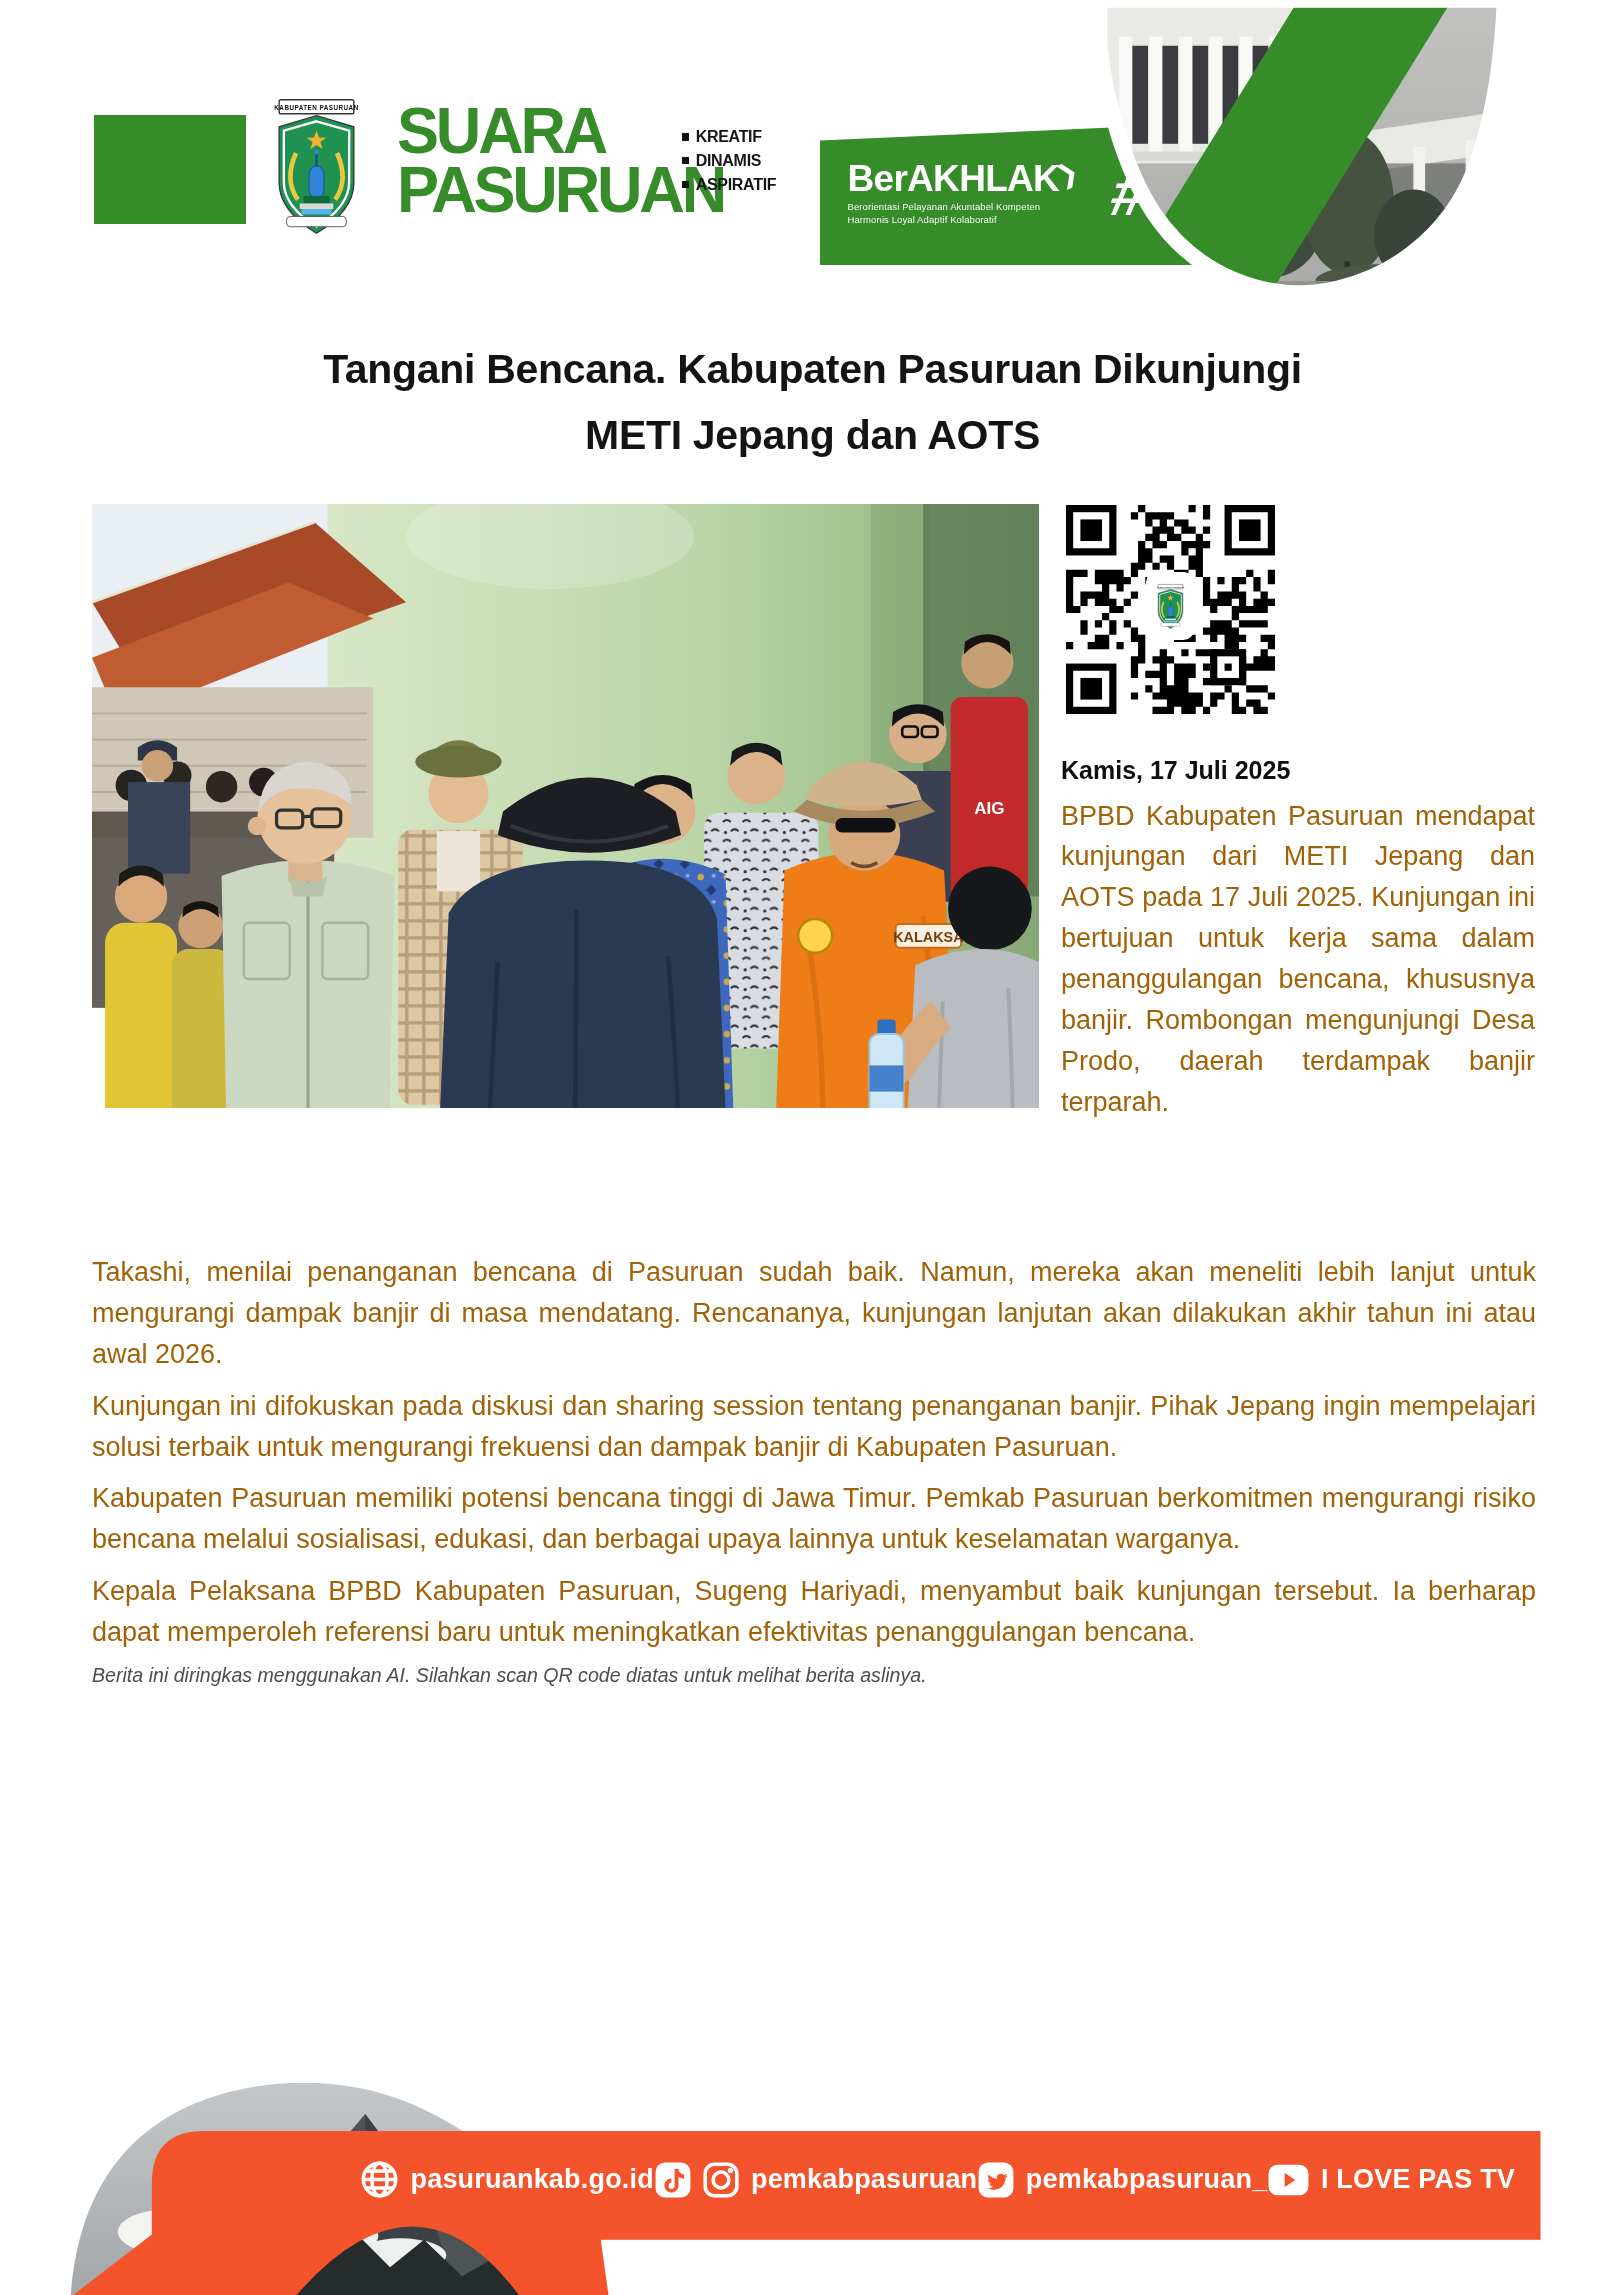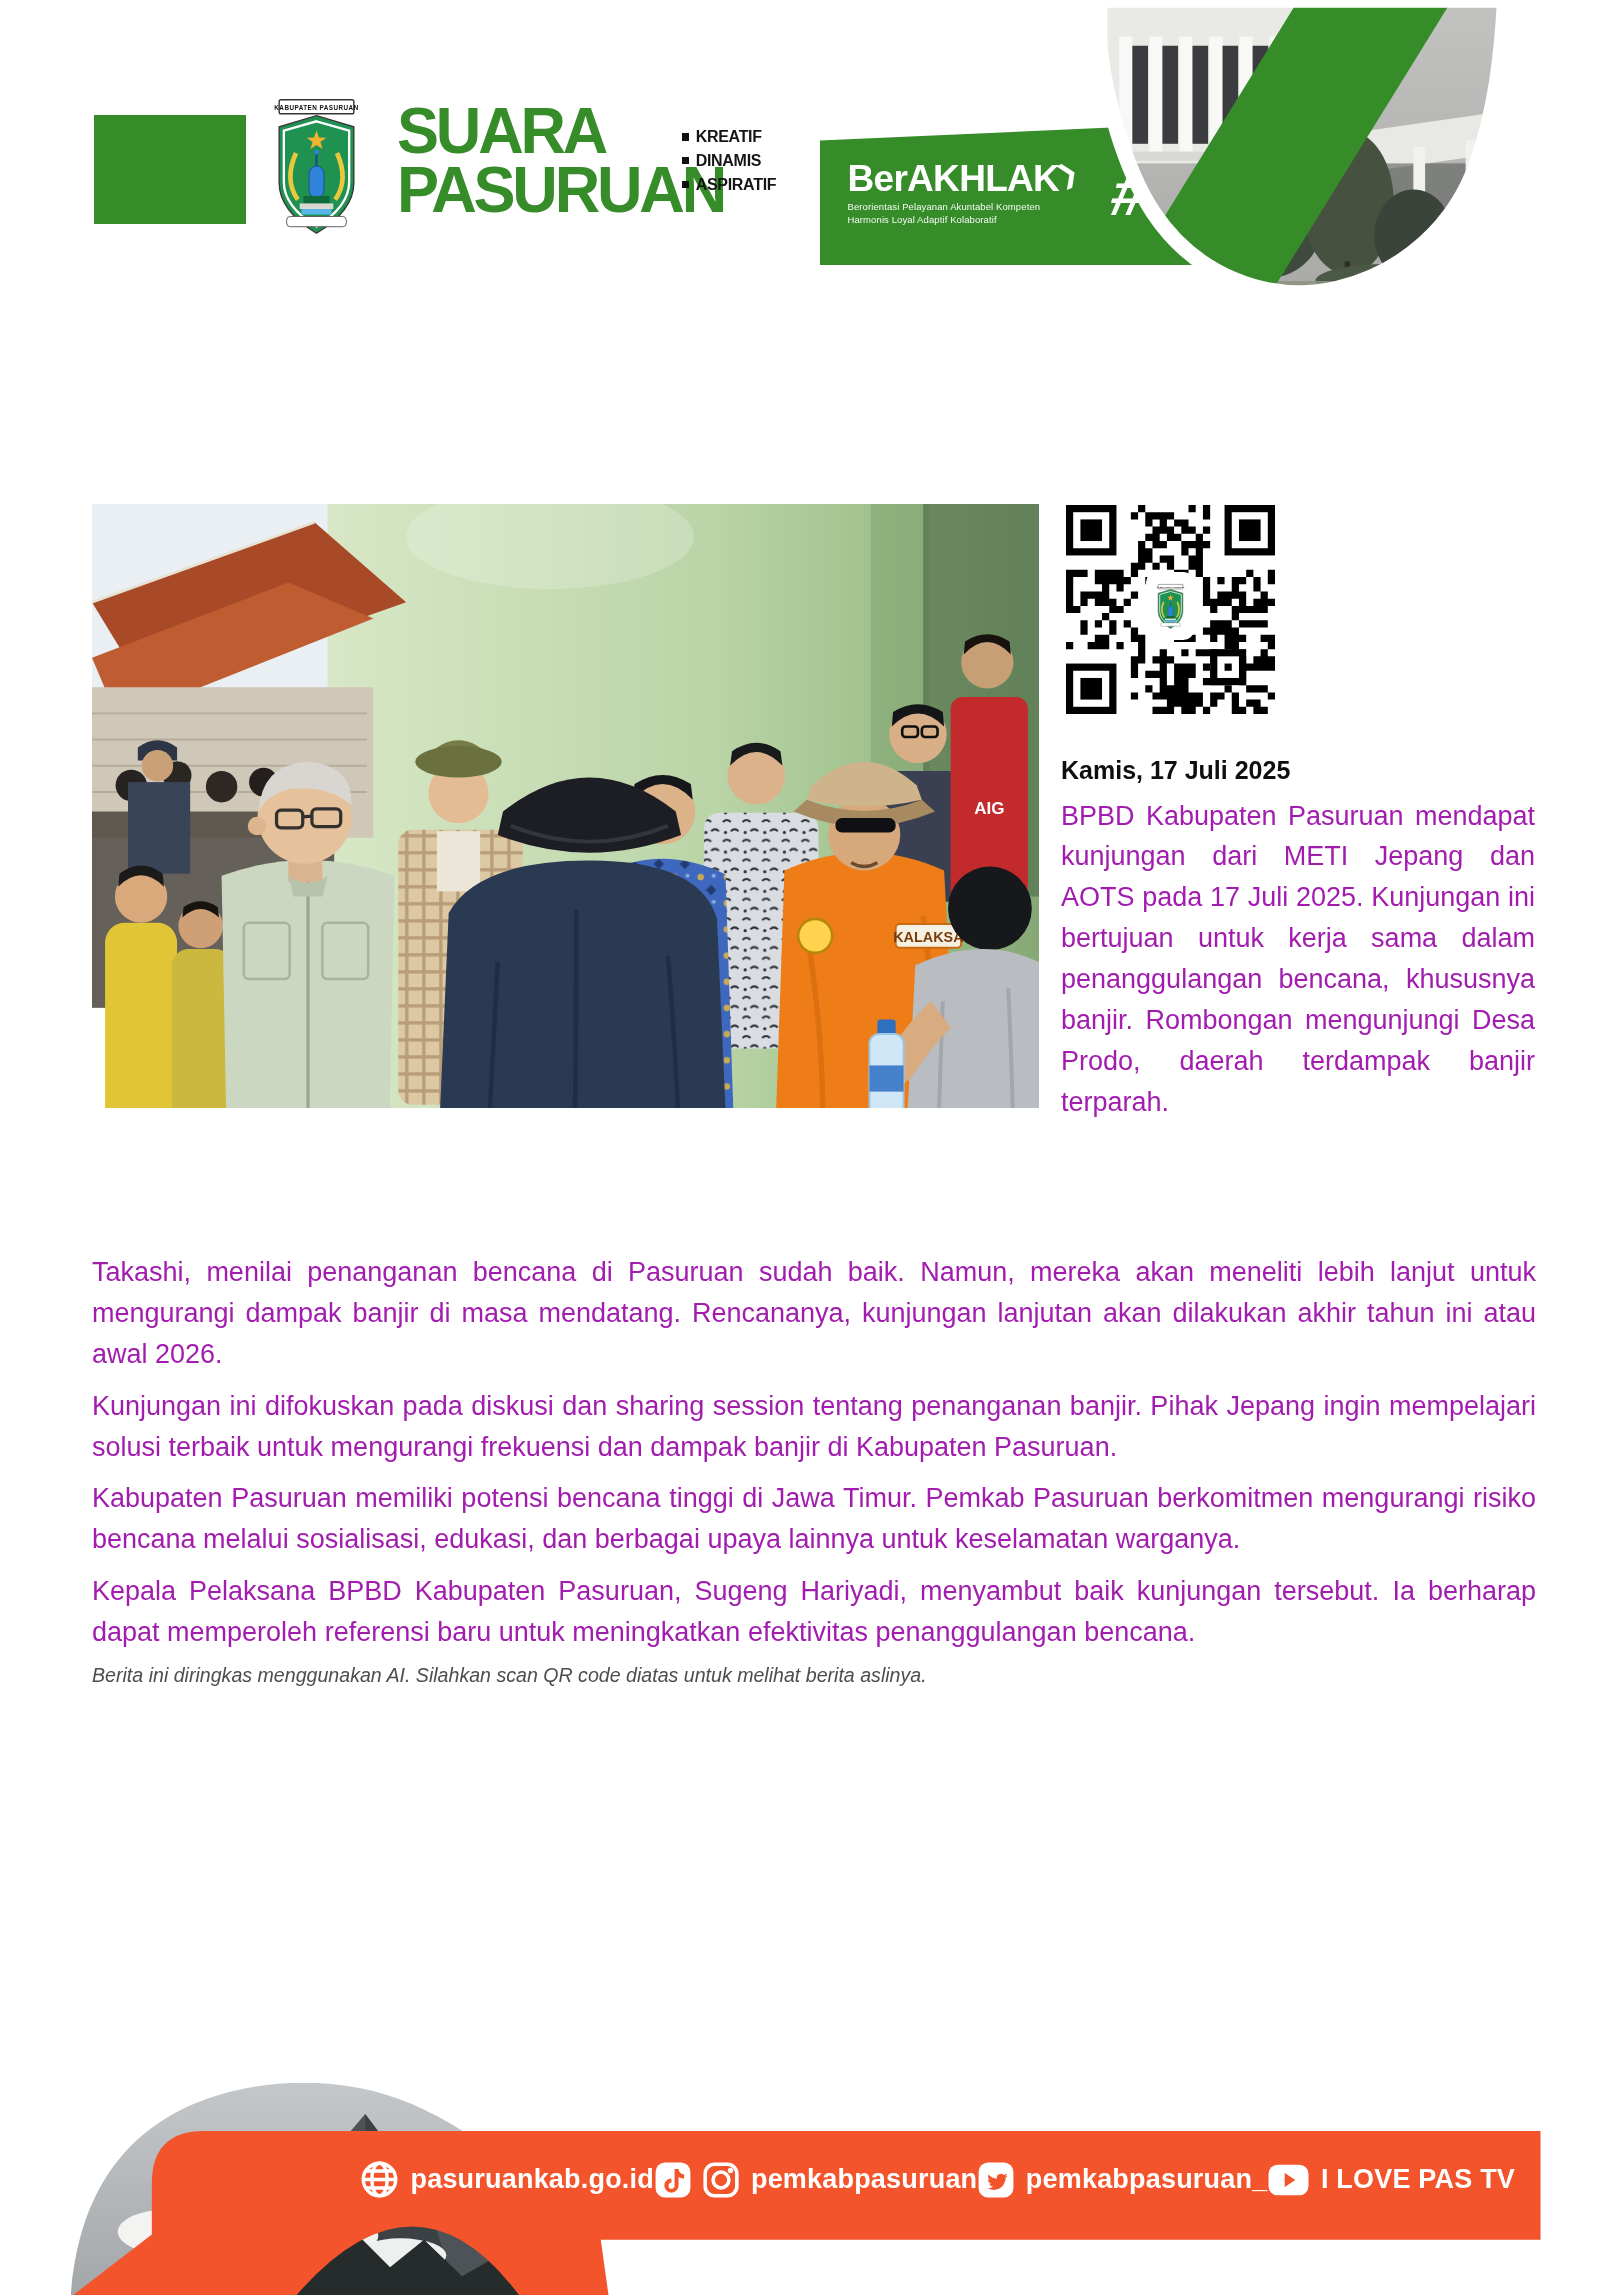--- a/index.html
+++ b/index.html
@@ -169,6 +169,10 @@
     <path d="M 40,0 H 660 C 655,90 645,170 618,248 C 585,345 505,418 402,442 C 295,466 185,420 122,325 C 78,258 48,150 40,70 Z" fill="none" stroke="#ffffff" stroke-width="24"></path>
   </svg>
 
+  <div class="abs headline">
+    <div>Tangani Bencana. Kabupaten Pasuruan Dikunjungi</div>
+    <div>METI Jepang dan AOTS</div>
+  </div>
 
   <div class="abs photo">
     <svg width="947" height="708" viewBox="0 0 1447 1082" preserveAspectRatio="none">

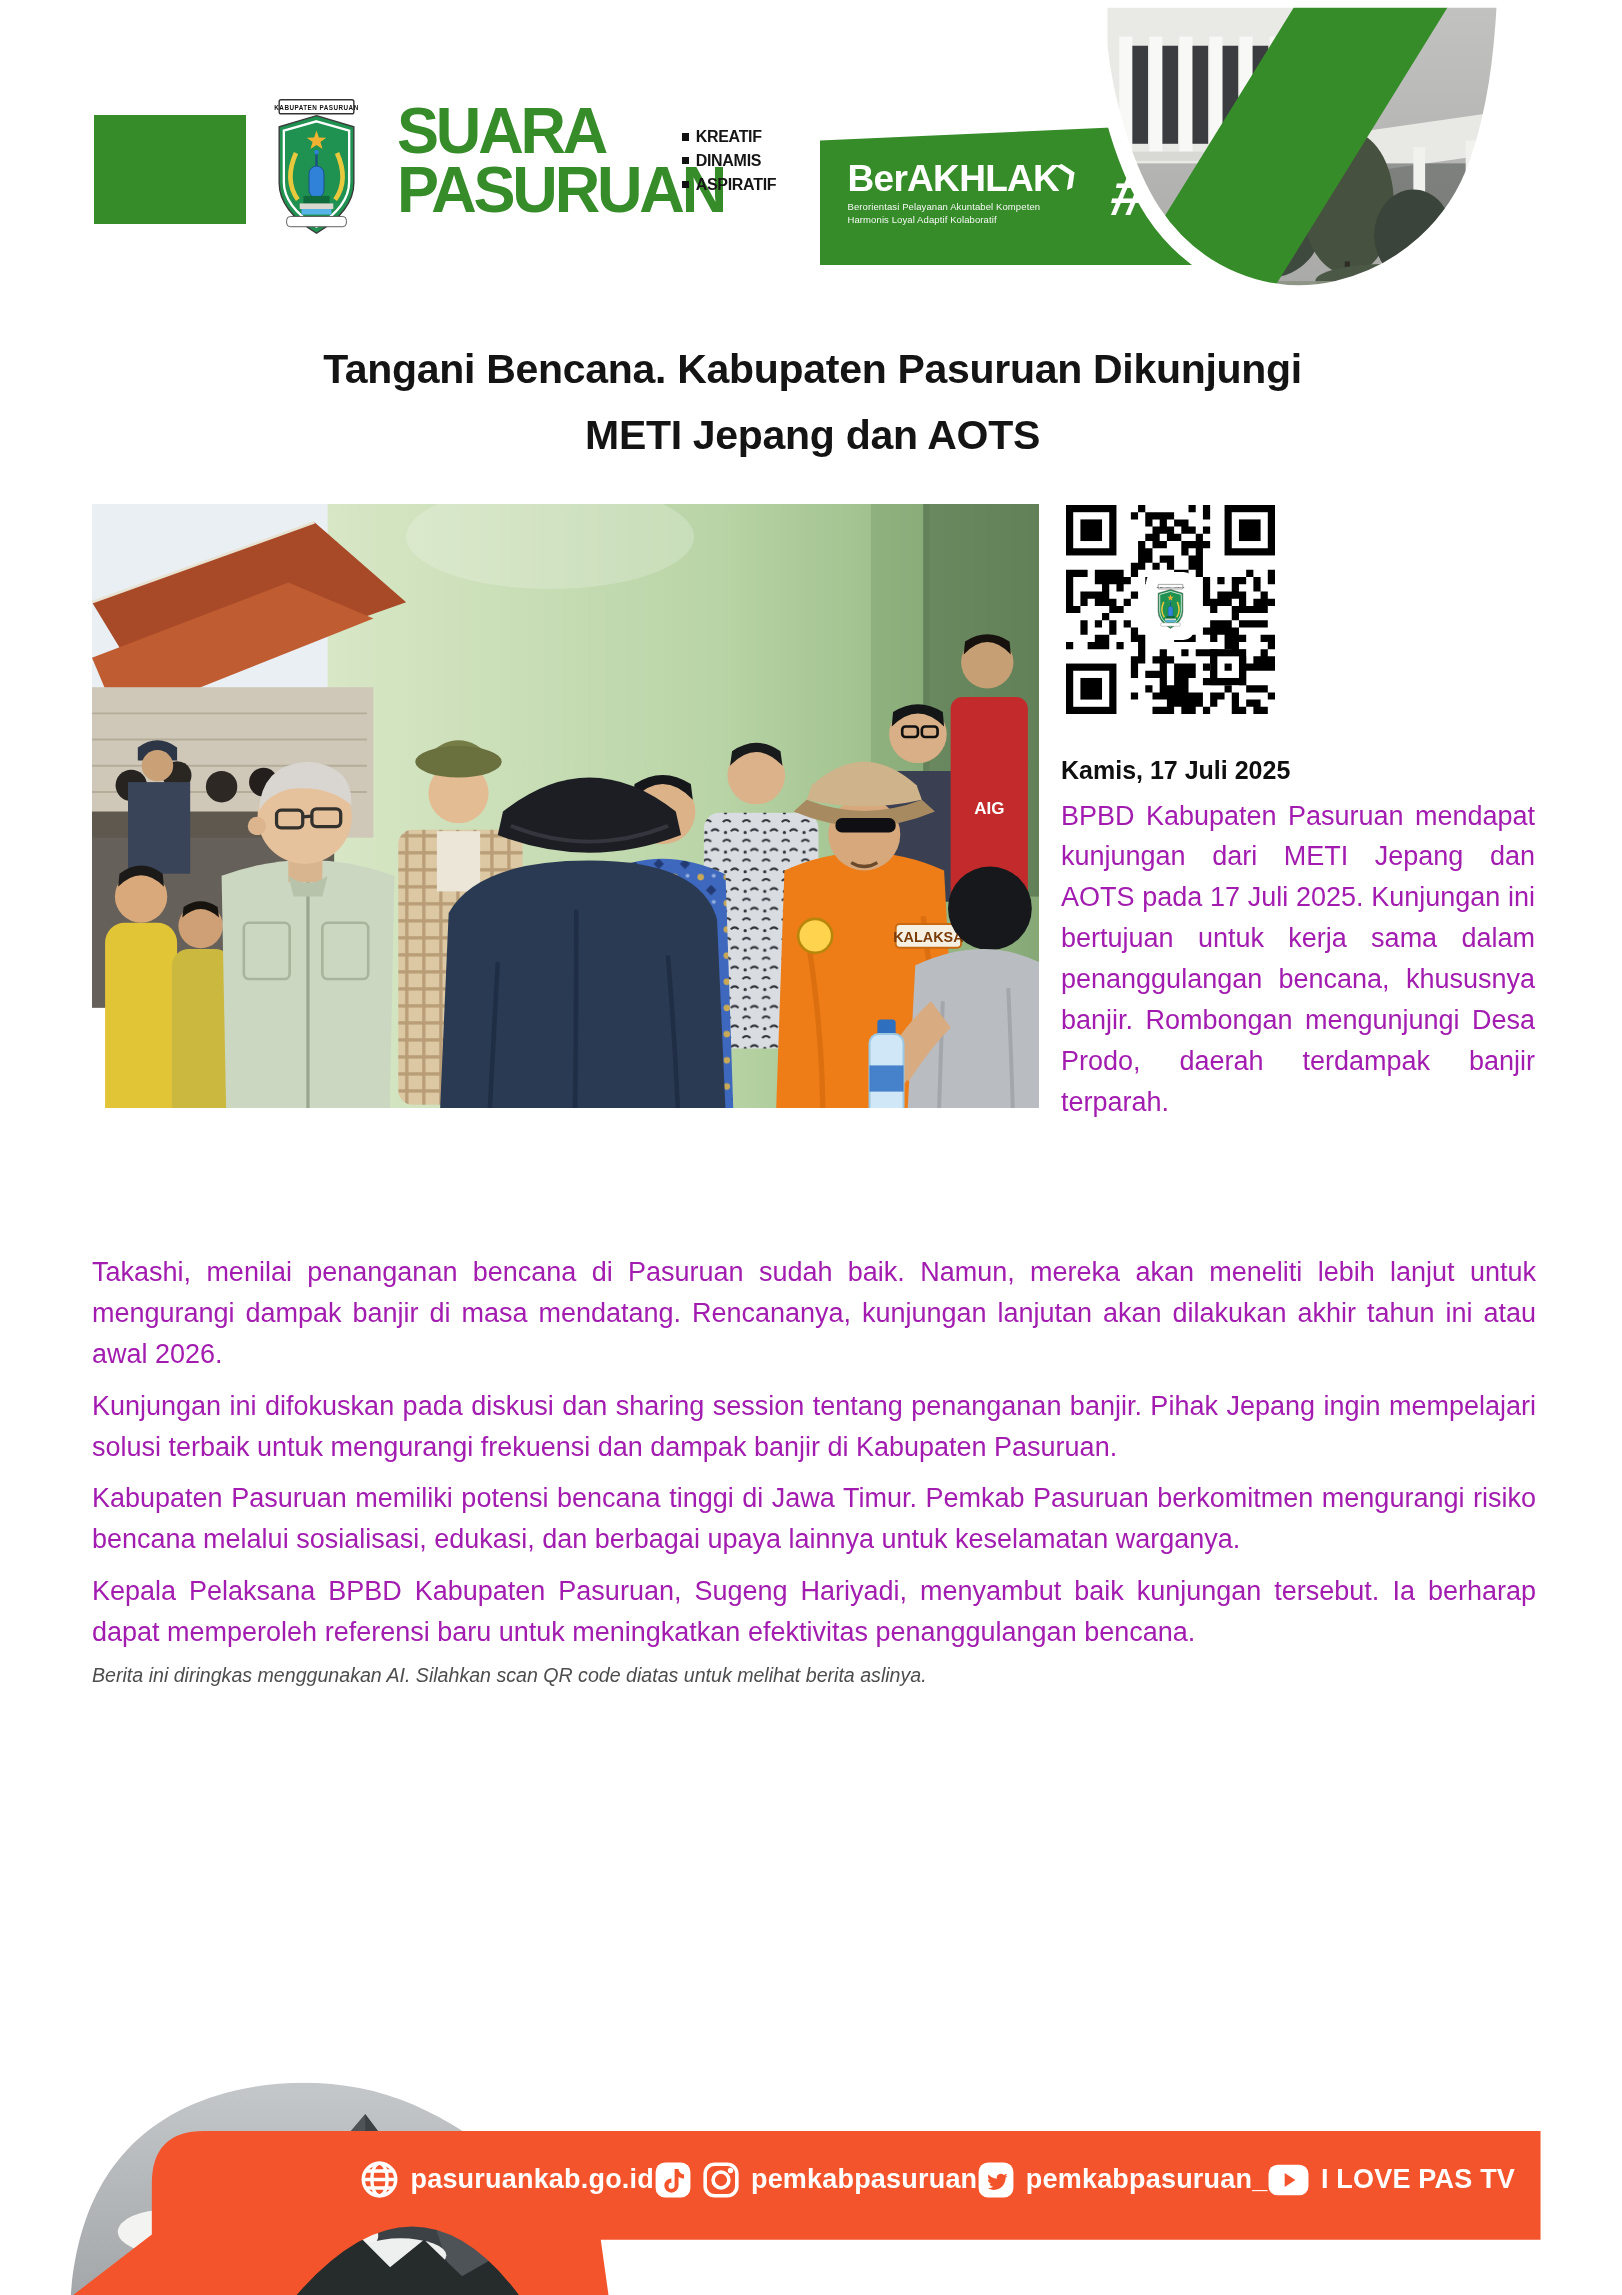--- a/index.html
+++ b/index.html
@@ -40,7 +40,7 @@
   .qrlogo{position:absolute;left:80px;top:67px;width:48px;height:68px;background:#fff;border-radius:10.5px;
           display:flex;align-items:center;justify-content:center;}
   .date{margin-top:42px;font-size:25px;font-weight:bold;color:#0f0f0f;}
-  .p{font-size:27px;line-height:1.515;text-align:justify;color:#a21caf;margin:0;}
+  .p{font-size:27px;line-height:1.515;text-align:justify;color:#a16207;margin:0;}
   .rcol .p{margin-top:10.5px;}
   .pJust{text-align-last:justify;}
   .mtext{left:92px;top:1252px;width:1444px;}

